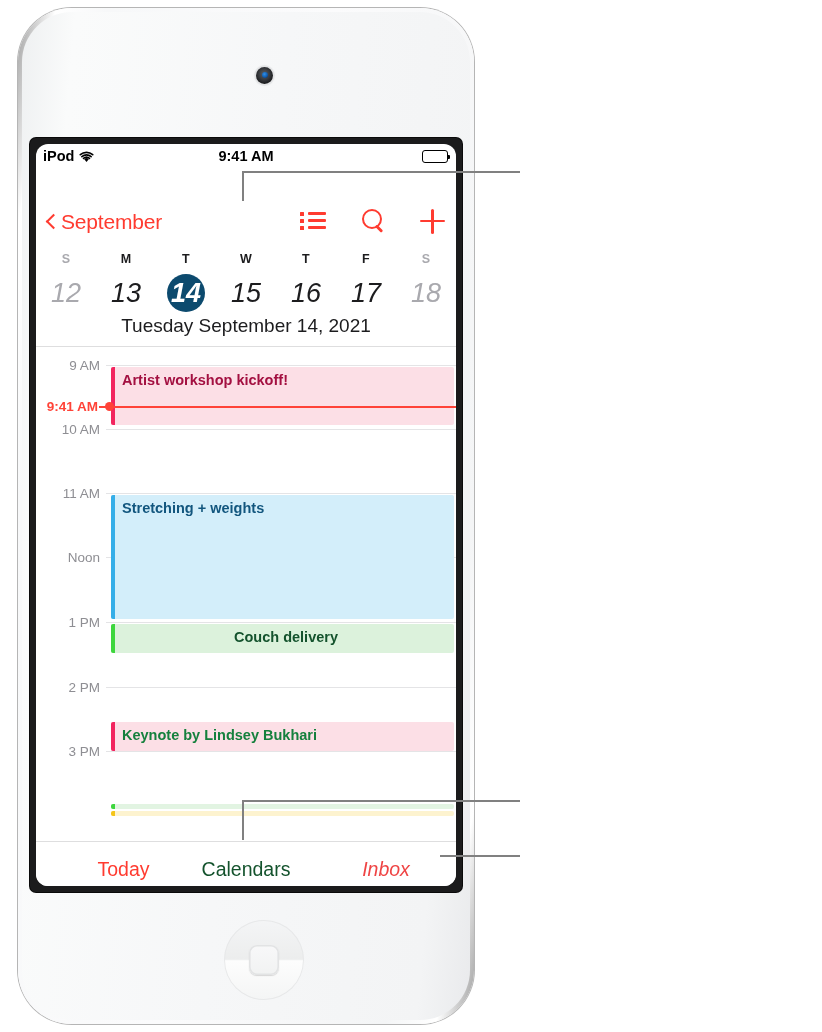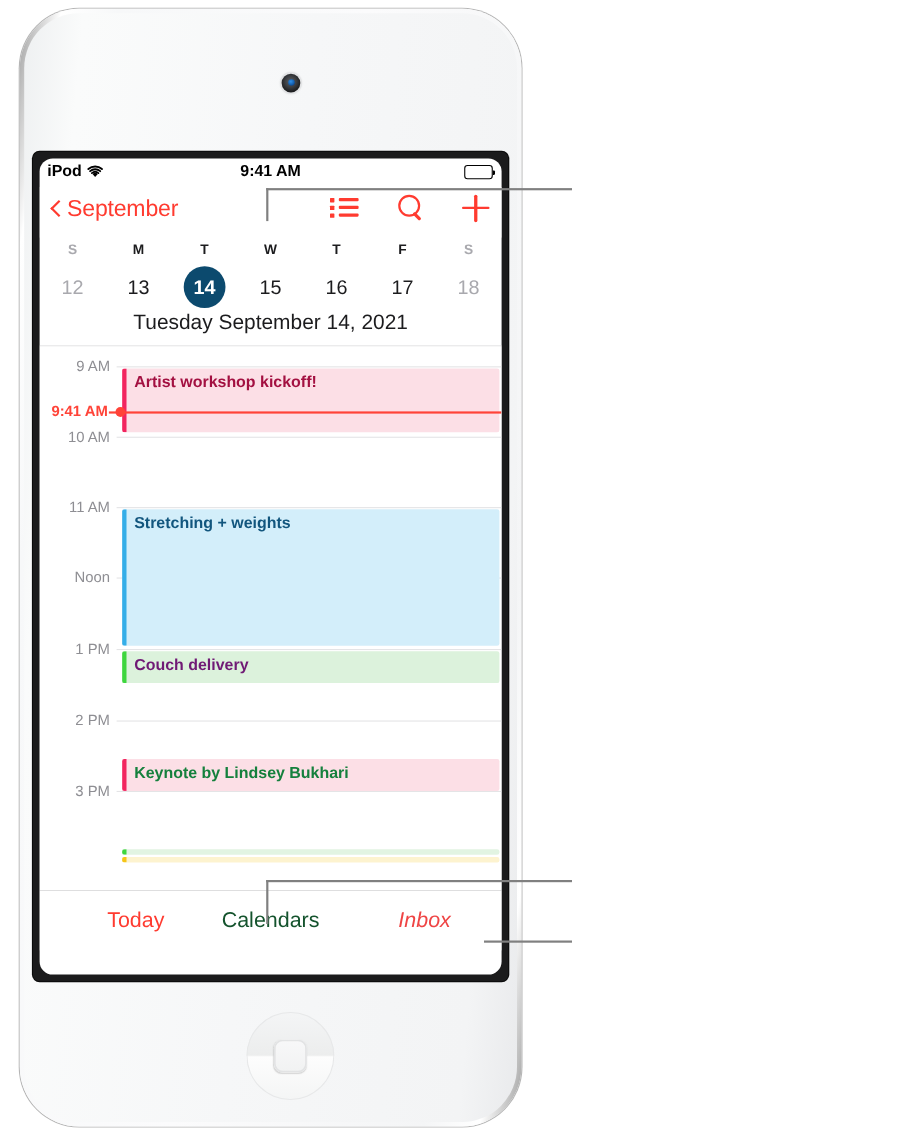--- a/index.html
+++ b/index.html
@@ -113,6 +113,7 @@
     display: flex;
     align-items: center;
     background: #fff;
+    margin-top: 32px;
   }
   #back-group {
     position: absolute; left: 10px; top: 8px;

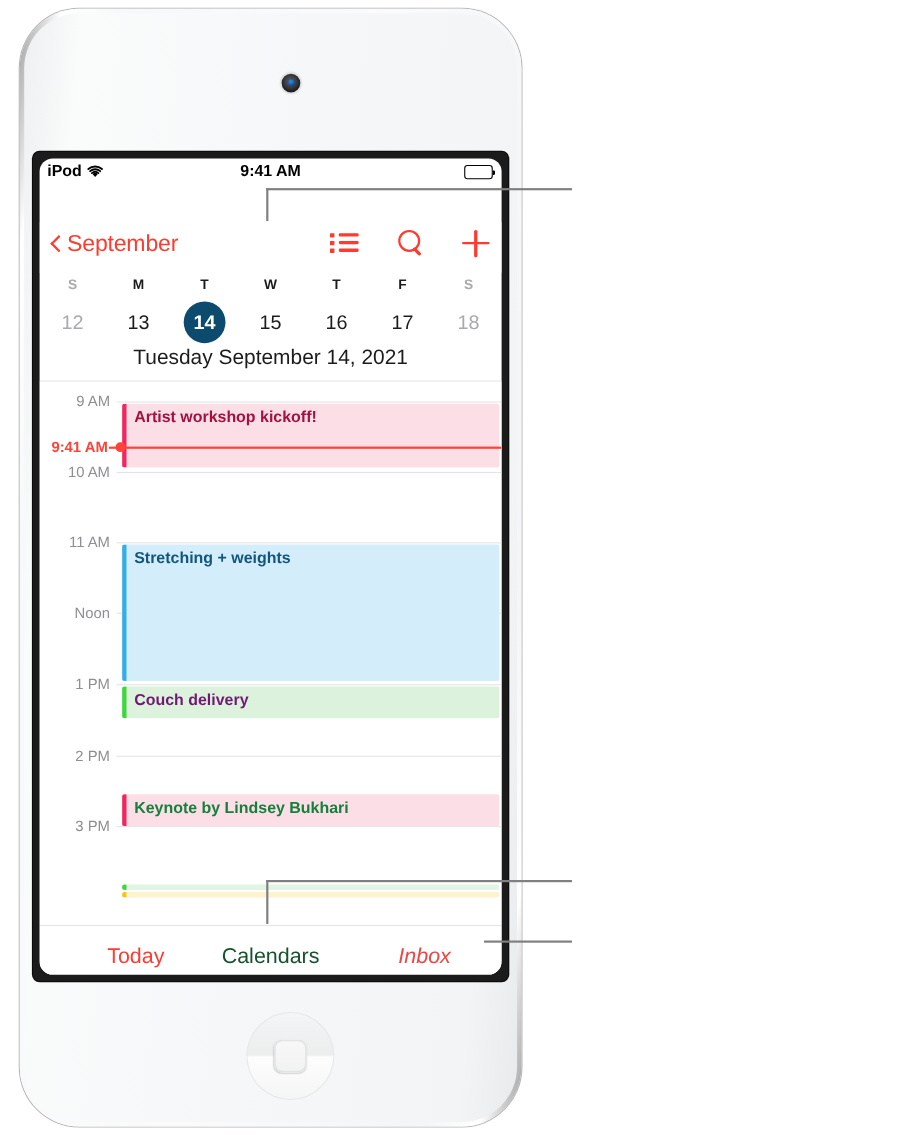--- a/index.html
+++ b/index.html
@@ -177,10 +177,10 @@
   .weekday.dim { color: #a9a9ae; }
   #date-row { padding-top: 8px; }
   .datecell {
-    font-size: 18px;
+    font-size: 27px;
     color: #1c1c1e;
     height: 38px;
-    display: flex; align-items: center; justify-content: center;
+    display: flex; align-items: center; justify-content: center; font-style: italic;
   }
   .datecell.dim { color: #a9a9ae; }
   .datecell .sel {

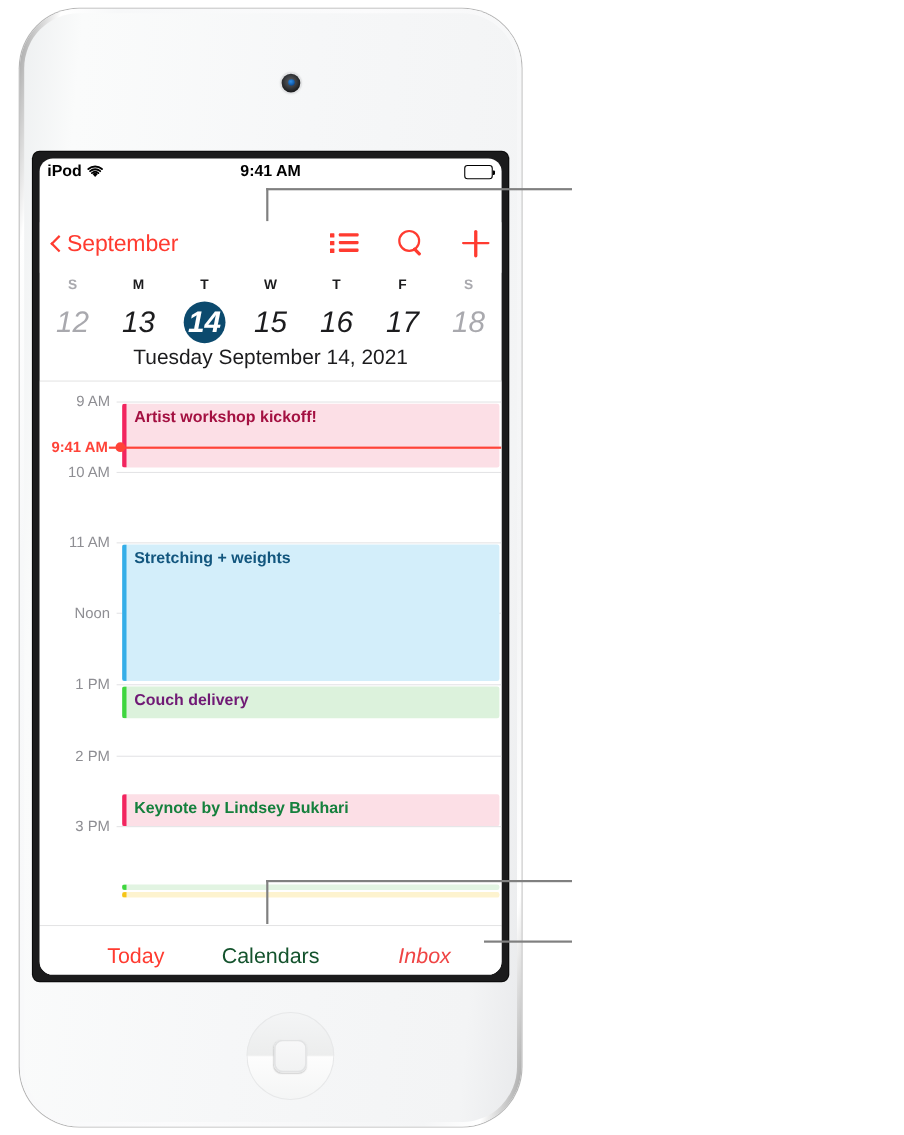--- a/index.html
+++ b/index.html
@@ -387,7 +387,7 @@
         </div>
         <div class="event" style="top: 277px; height: 29px; background: rgb(220, 242, 220);">
           <div class="bar" style="background: rgb(62, 214, 62);"></div>
-          <div class="title" style="color: #701a75;">Couch delivery</div>
+          <div class="title" style="color: #14532d; text-align: center;">Couch delivery</div>
         </div>
         <div class="event" style="top: 375px; height: 29px; background: rgb(252, 223, 230);">
           <div class="bar" style="background: rgb(242, 37, 95);"></div>

